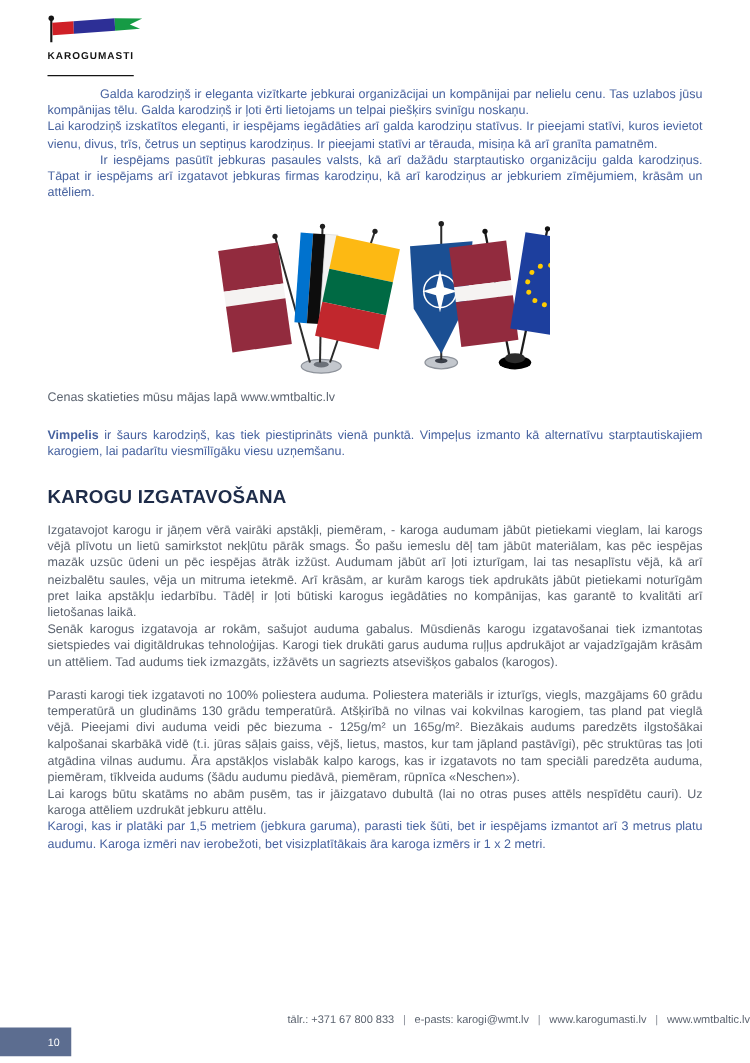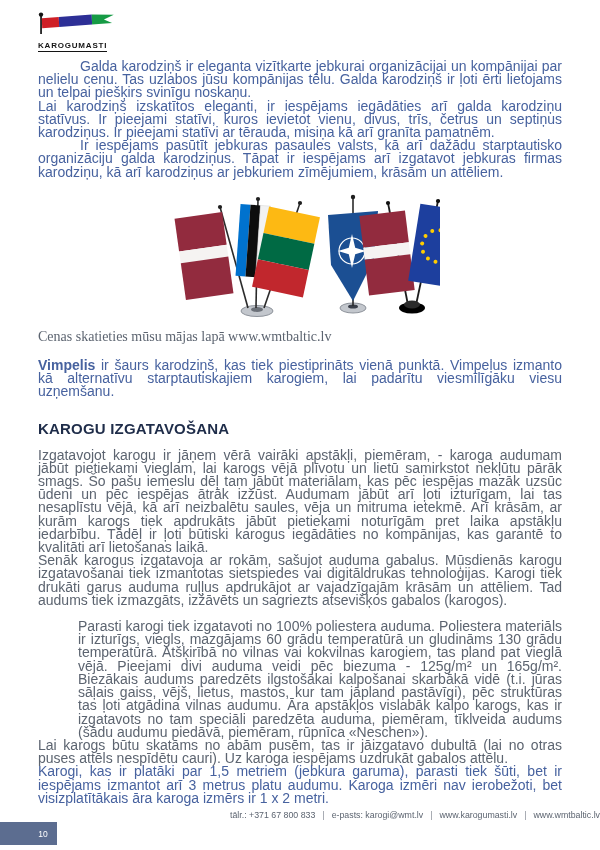--- a/index.html
+++ b/index.html
@@ -13,7 +13,7 @@
   .logo svg { display:block; }
   .logo .brand {
     display:inline-block; font-size:8px; font-weight:bold; color:#141414;
-    letter-spacing:0.8px; border-bottom:1.6px solid #141414; padding-bottom:1px;
+    letter-spacing:0.8px; border-bottom:1.6px solid #141414; padding-bottom:11px;
     margin-top:-2px;
   }
   

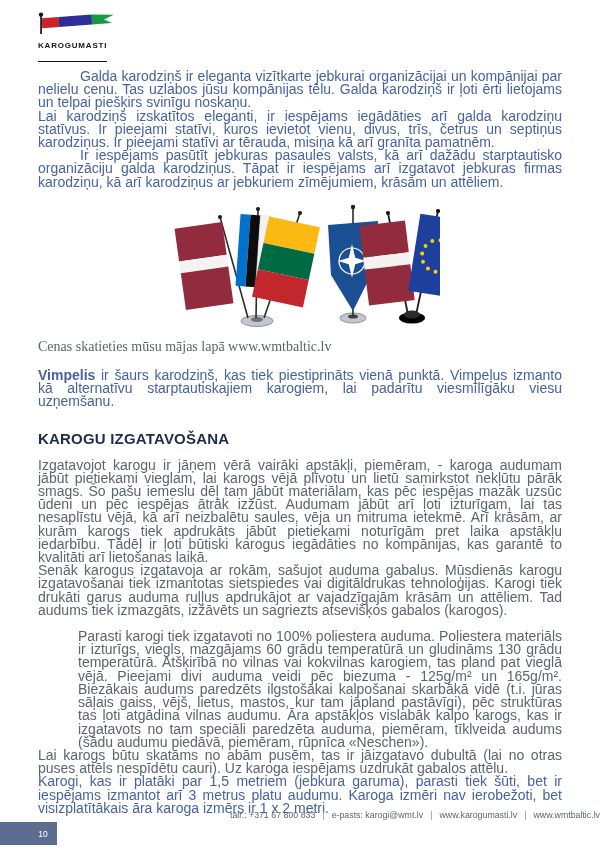--- a/index.html
+++ b/index.html
@@ -29,7 +29,7 @@
   .content { padding:8px 38px 0 38px; }
   p { margin:0; }
   .txt {
-    font-size:14px; line-height:13.2px; text-align:justify;
+    font-size:10px; line-height:13.2px; text-align:justify;
   }
   .blue { color:#47629f; }
   .gray { color:#5c6470; }

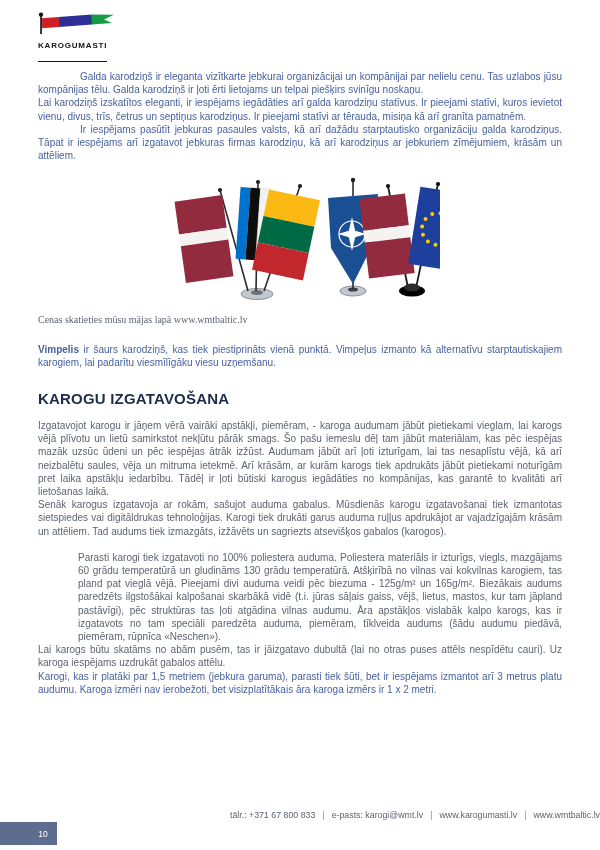--- a/index.html
+++ b/index.html
@@ -35,7 +35,7 @@
   .gray { color:#5c6470; }
   .indent { text-indent:42px; }
   .vimp-term { font-weight:bold; }
-  .price-note { margin-top:6px; text-align:left;font-family:Liberation Serif, serif; }
+  .price-note { margin-top:6px; text-align:left; }
   .vimpelis { margin-top:16px; }
   .section-heading {
     margin-top:21px; font-size:15px; font-weight:bold; color:#1e2c49;

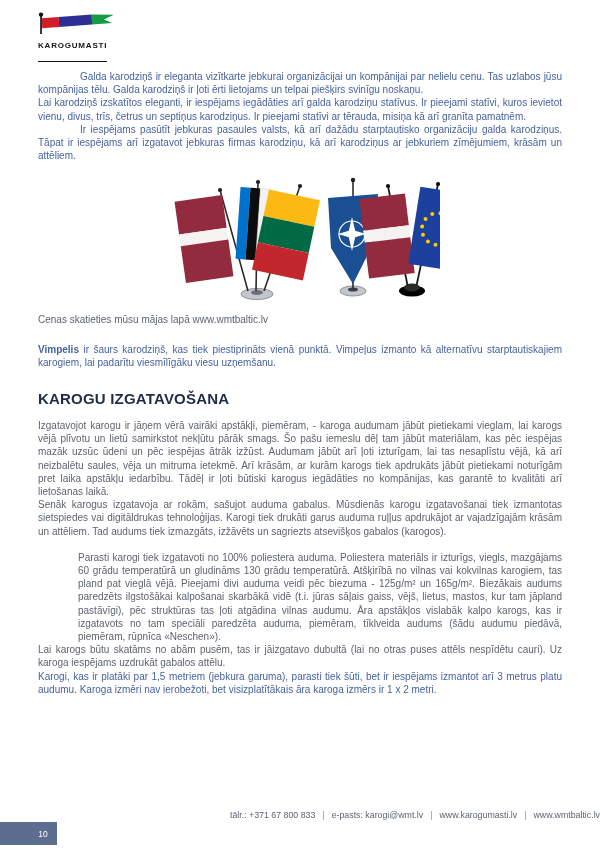--- a/index.html
+++ b/index.html
@@ -42,7 +42,7 @@
     letter-spacing:0.2px;
   }
   .body-block { margin-top:12px; }
-  .gap-above { margin-top:13px;margin-left:40px; }
+  .gap-above { margin-top:13px; }
   
   .flags-fig { width:280px; margin:10px auto 0 auto; }
   .flags-fig svg { display:block; }

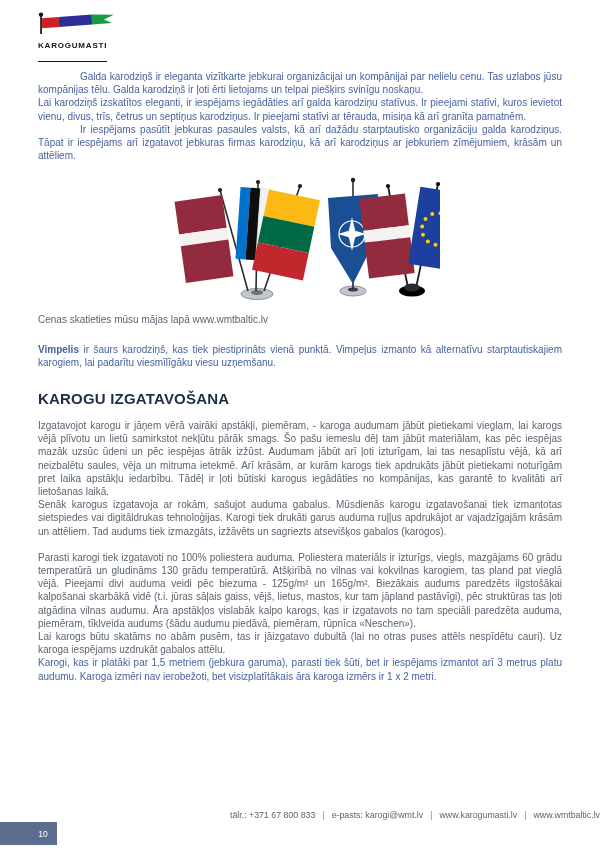--- a/index.html
+++ b/index.html
@@ -167,7 +167,7 @@
     <p class="txt gray body-block">Izgatavojot karogu ir jāņem vērā vairāki apstākļi, piemēram, - karoga audumam jābūt pietiekami vieglam, lai karogs vējā plīvotu un lietū samirkstot nekļūtu pārāk smags. Šo pašu iemeslu dēļ tam jābūt materiālam, kas pēc iespējas mazāk uzsūc ūdeni un pēc iespējas ātrāk izžūst. Audumam jābūt arī ļoti izturīgam, lai tas nesaplīstu vējā, kā arī neizbalētu saules, vēja un mitruma ietekmē. Arī krāsām, ar kurām karogs tiek apdrukāts jābūt pietiekami noturīgām pret laika apstākļu iedarbību. Tādēļ ir ļoti būtiski karogus iegādāties no kompānijas, kas garantē to kvalitāti arī lietošanas laikā.</p>
     <p class="txt gray">Senāk karogus izgatavoja ar rokām, sašujot auduma gabalus. Mūsdienās karogu izgatavošanai tiek izmantotas sietspiedes vai digitāldrukas tehnoloģijas. Karogi tiek drukāti garus auduma ruļļus apdrukājot ar vajadzīgajām krāsām un attēliem. Tad audums tiek izmazgāts, izžāvēts un sagriezts atsevišķos gabalos (karogos).</p>
     <p class="txt gray gap-above">Parasti karogi tiek izgatavoti no 100% poliestera auduma. Poliestera materiāls ir izturīgs, viegls, mazgājams 60 grādu temperatūrā un gludināms 130 grādu temperatūrā. Atšķirībā no vilnas vai kokvilnas karogiem, tas pland pat vieglā vējā. Pieejami divi auduma veidi pēc biezuma - 125g/m² un 165g/m². Biezākais audums paredzēts ilgstošākai kalpošanai skarbākā vidē (t.i. jūras sāļais gaiss, vējš, lietus, mastos, kur tam jāpland pastāvīgi), pēc struktūras tas ļoti atgādina vilnas audumu. Āra apstākļos vislabāk kalpo karogs, kas ir izgatavots no tam speciāli paredzēta auduma, piemēram, tīklveida audums (šādu audumu piedāvā, piemēram, rūpnīca «Neschen»).</p>
-    <p class="txt gray">Lai karogs būtu skatāms no abām pusēm, tas ir jāizgatavo dubultā (lai no otras puses attēls nespīdētu cauri). Uz karoga iespējams uzdrukāt gabalos attēlu.</p>
+    <p class="txt gray">Lai karogs būtu skatāms no abām pusēm, tas ir jāizgatavo dubultā (lai no otras puses attēls nespīdētu cauri). Uz karoga attēliem uzdrukāt jebkuru attēlu.</p>
     <p class="txt blue">Karogi, kas ir platāki par 1,5 metriem (jebkura garuma), parasti tiek šūti, bet ir iespējams izmantot arī 3 metrus platu audumu. Karoga izmēri nav ierobežoti, bet visizplatītākais āra karoga izmērs ir 1 x 2 metri.</p>
 
   </div>

